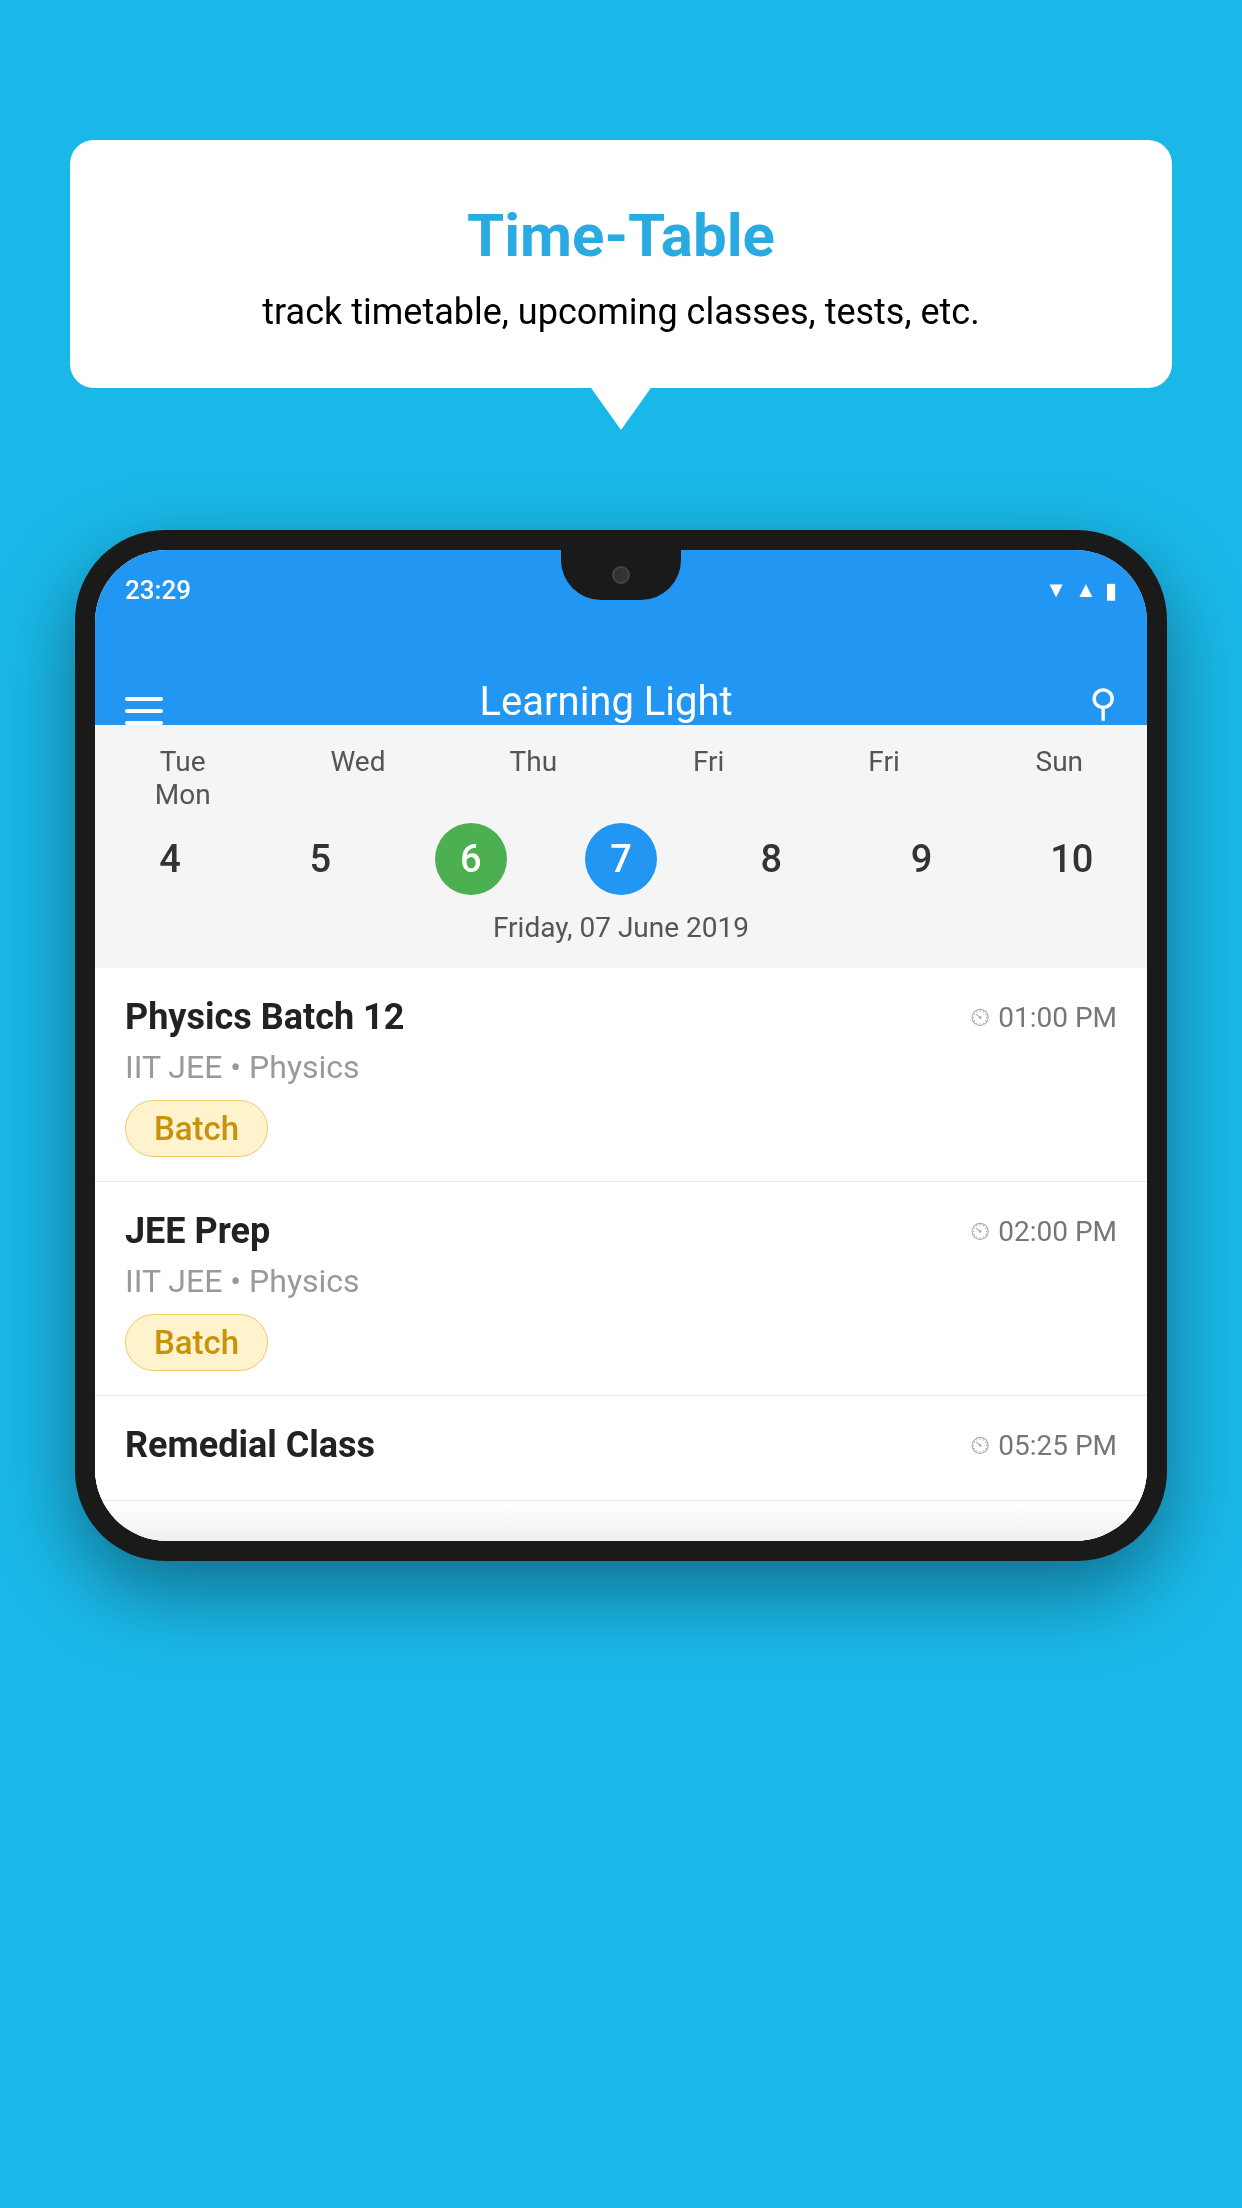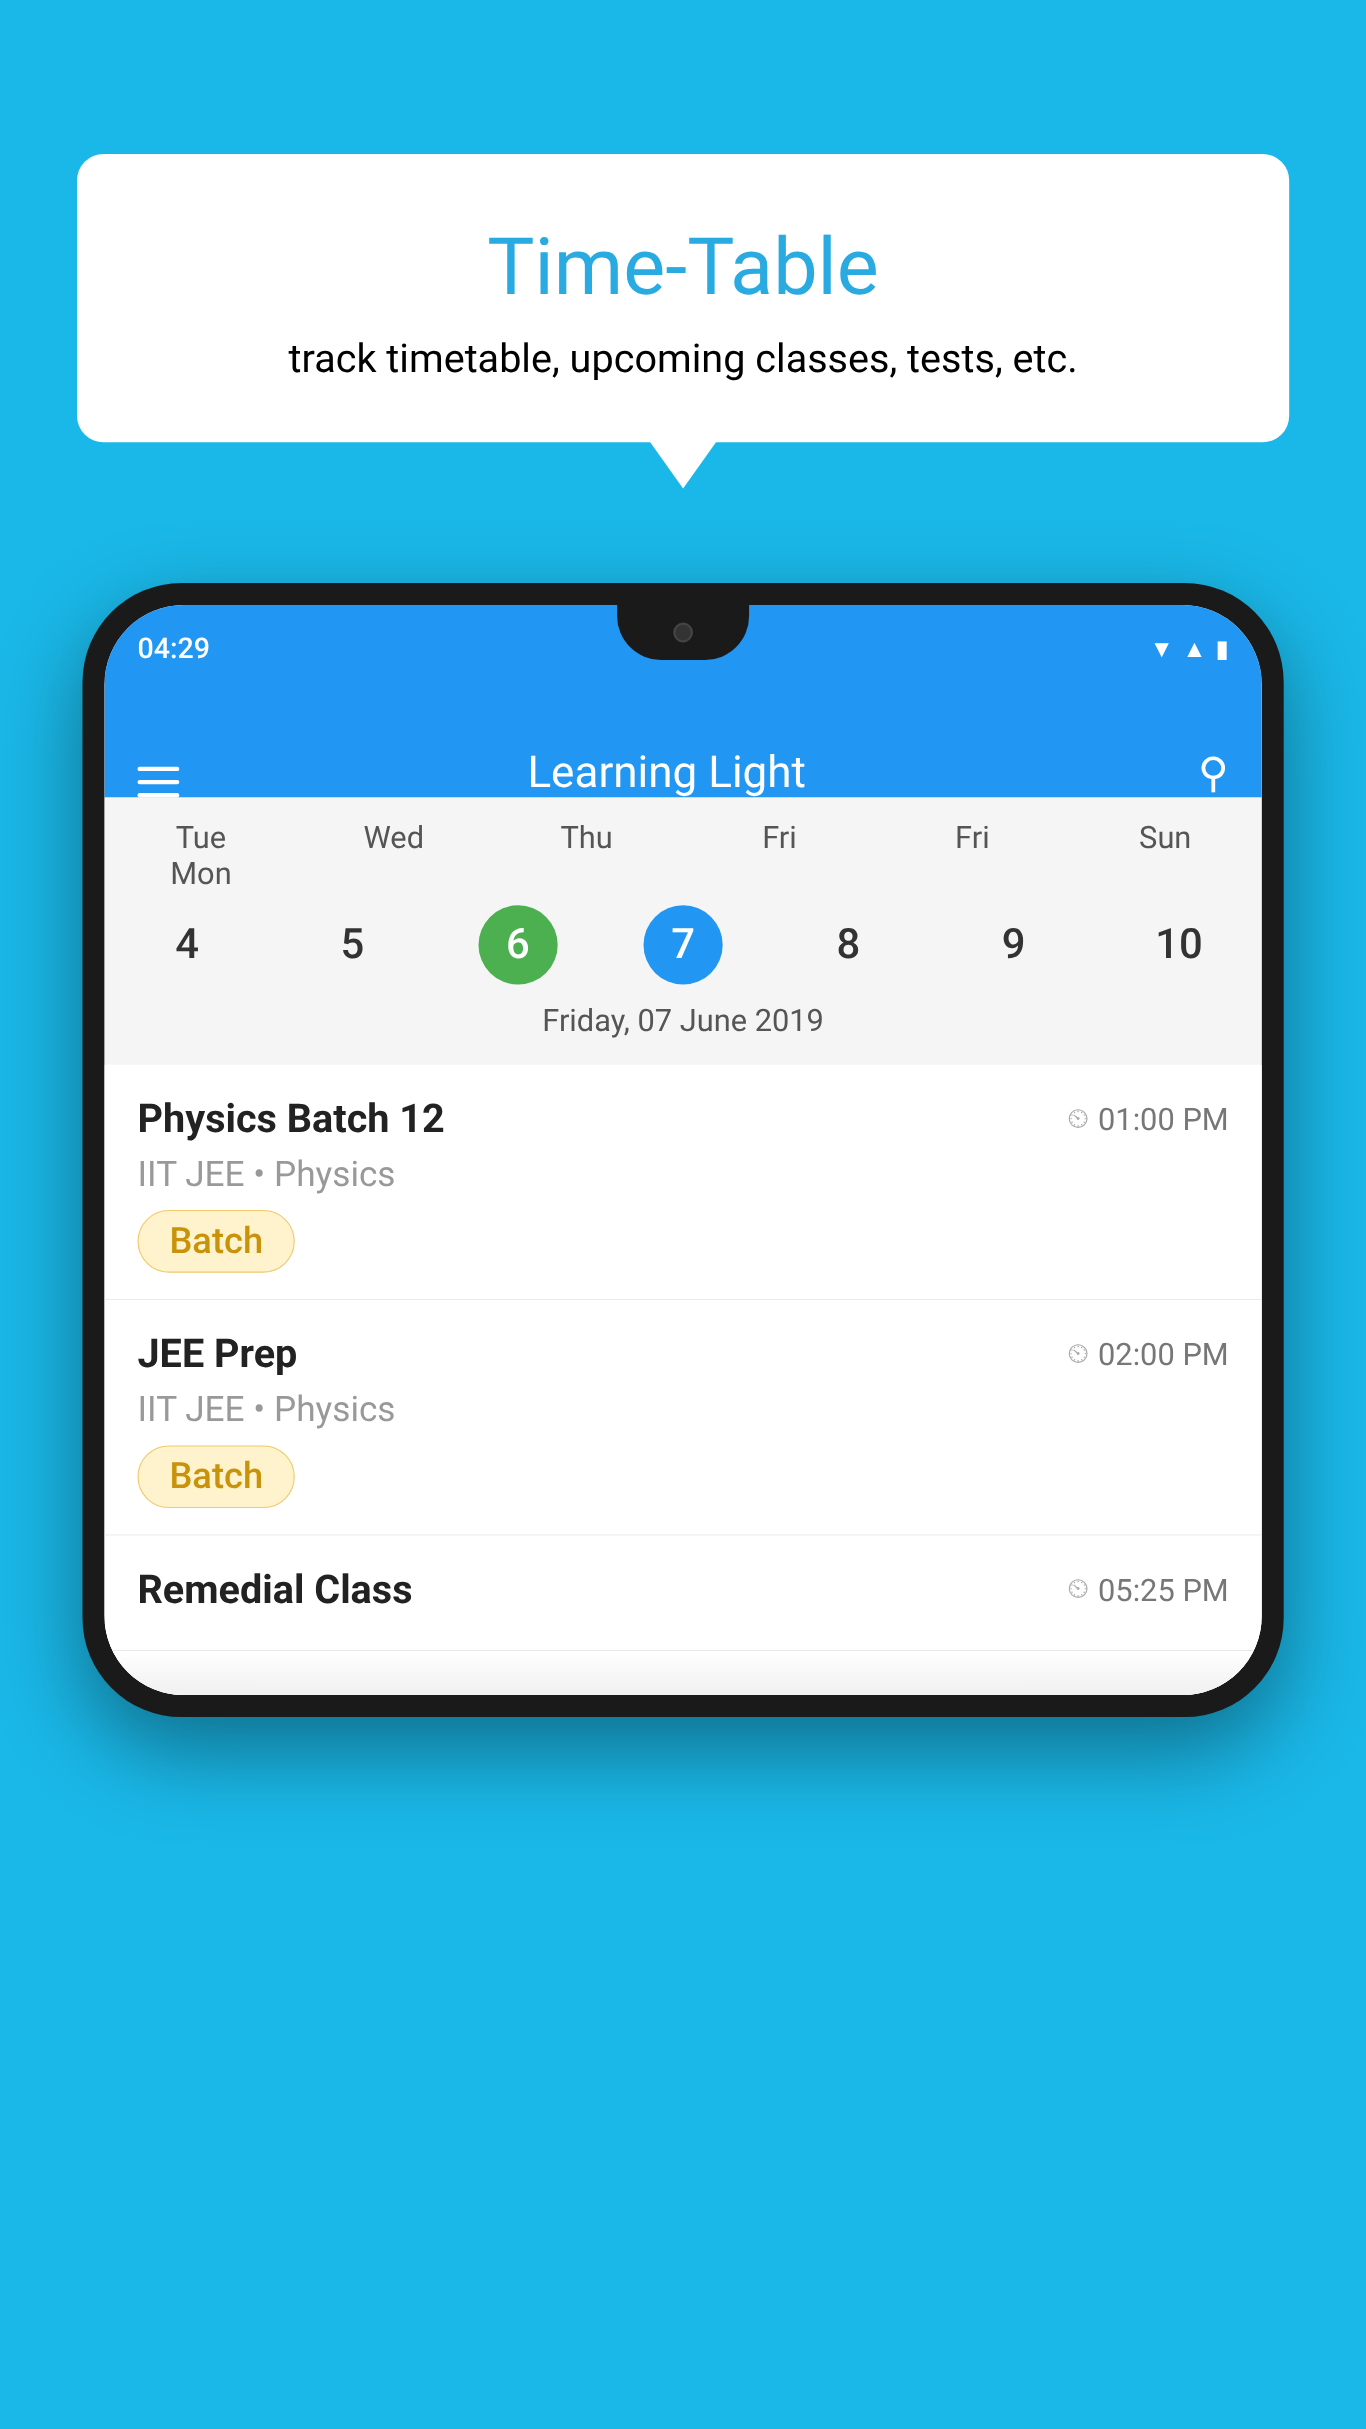--- a/index.html
+++ b/index.html
@@ -44,9 +44,9 @@
     }
 
     .tooltip-title {
-      font-size: 72px;
+      font-size: 60px;
       color: #29abe2;
-      font-weight: 400;
+      font-weight: 700;
       margin-bottom: 20px;
     }
 

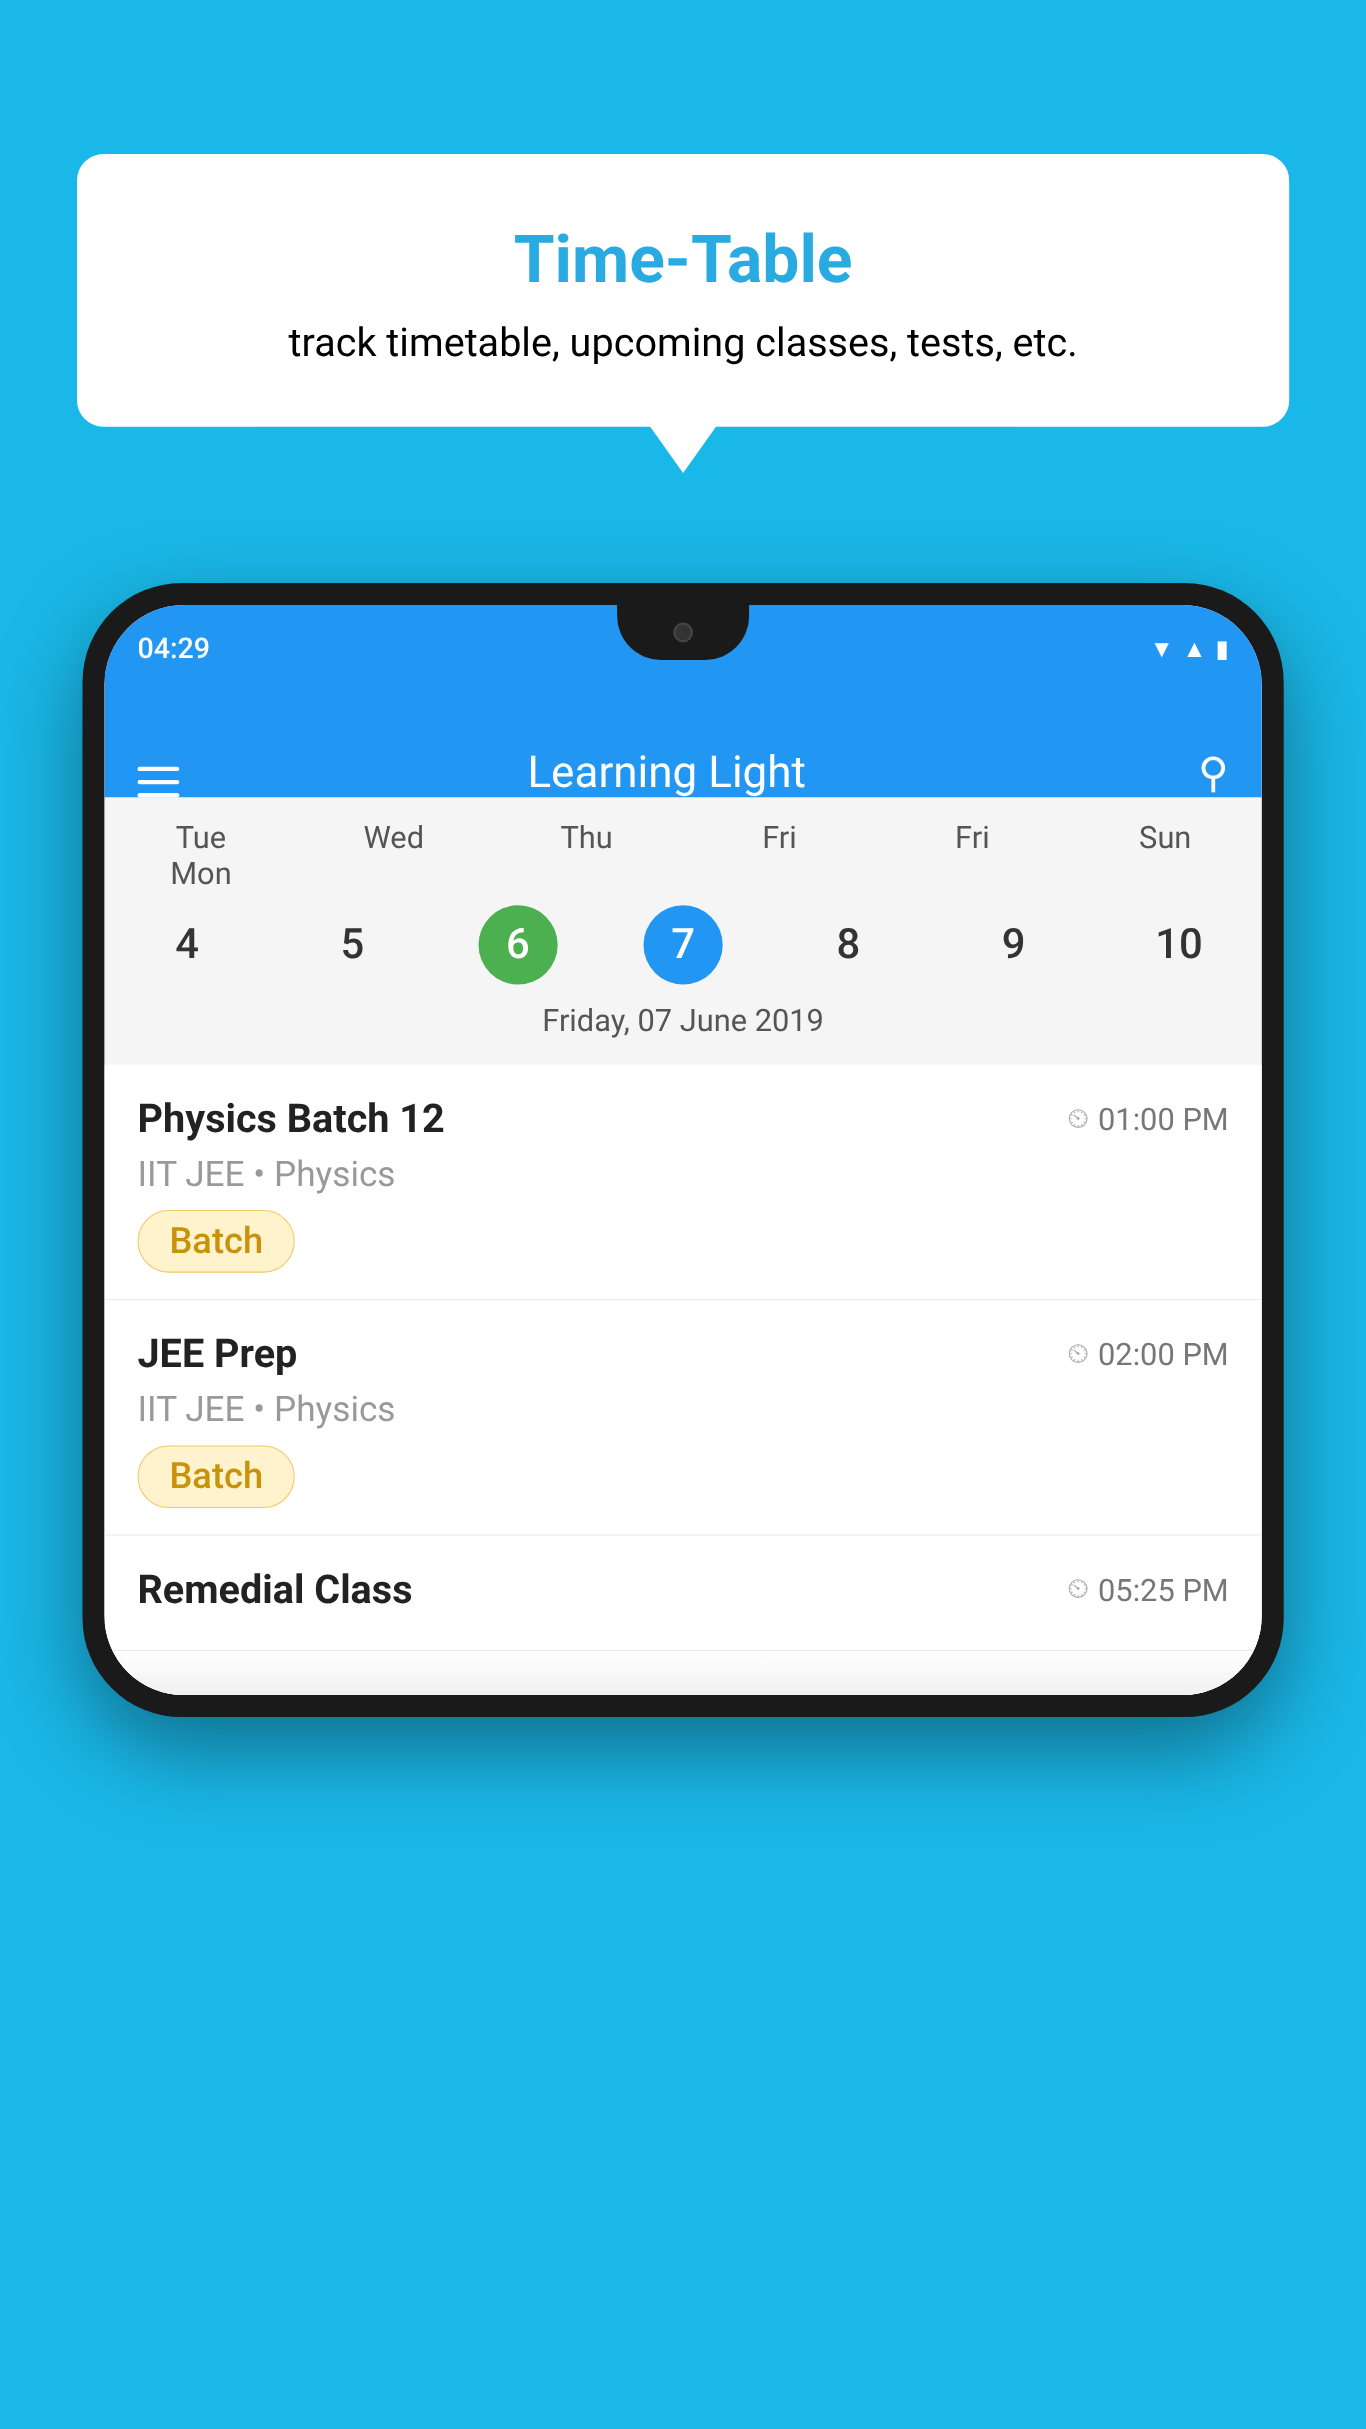--- a/index.html
+++ b/index.html
@@ -303,7 +303,7 @@
     <div class="phone-inner">
 
       <div class="phone-top-bar">
-        <span class="status-time">04:29</span>
+        <span class="status-time">23:29</span>
         <div class="notch">
           <div class="camera-dot"></div>
         </div>

